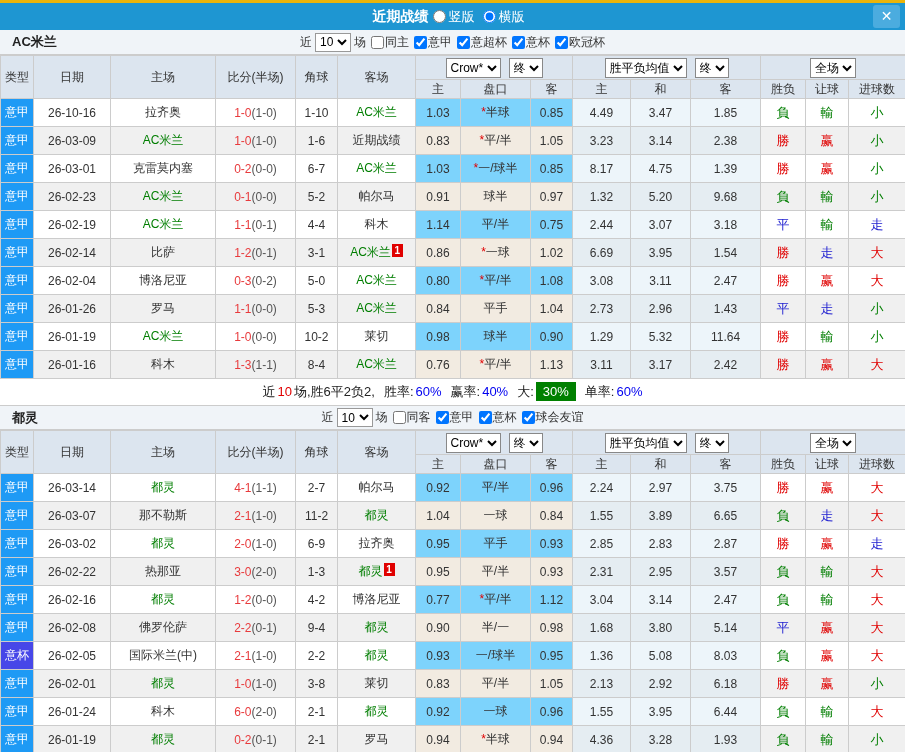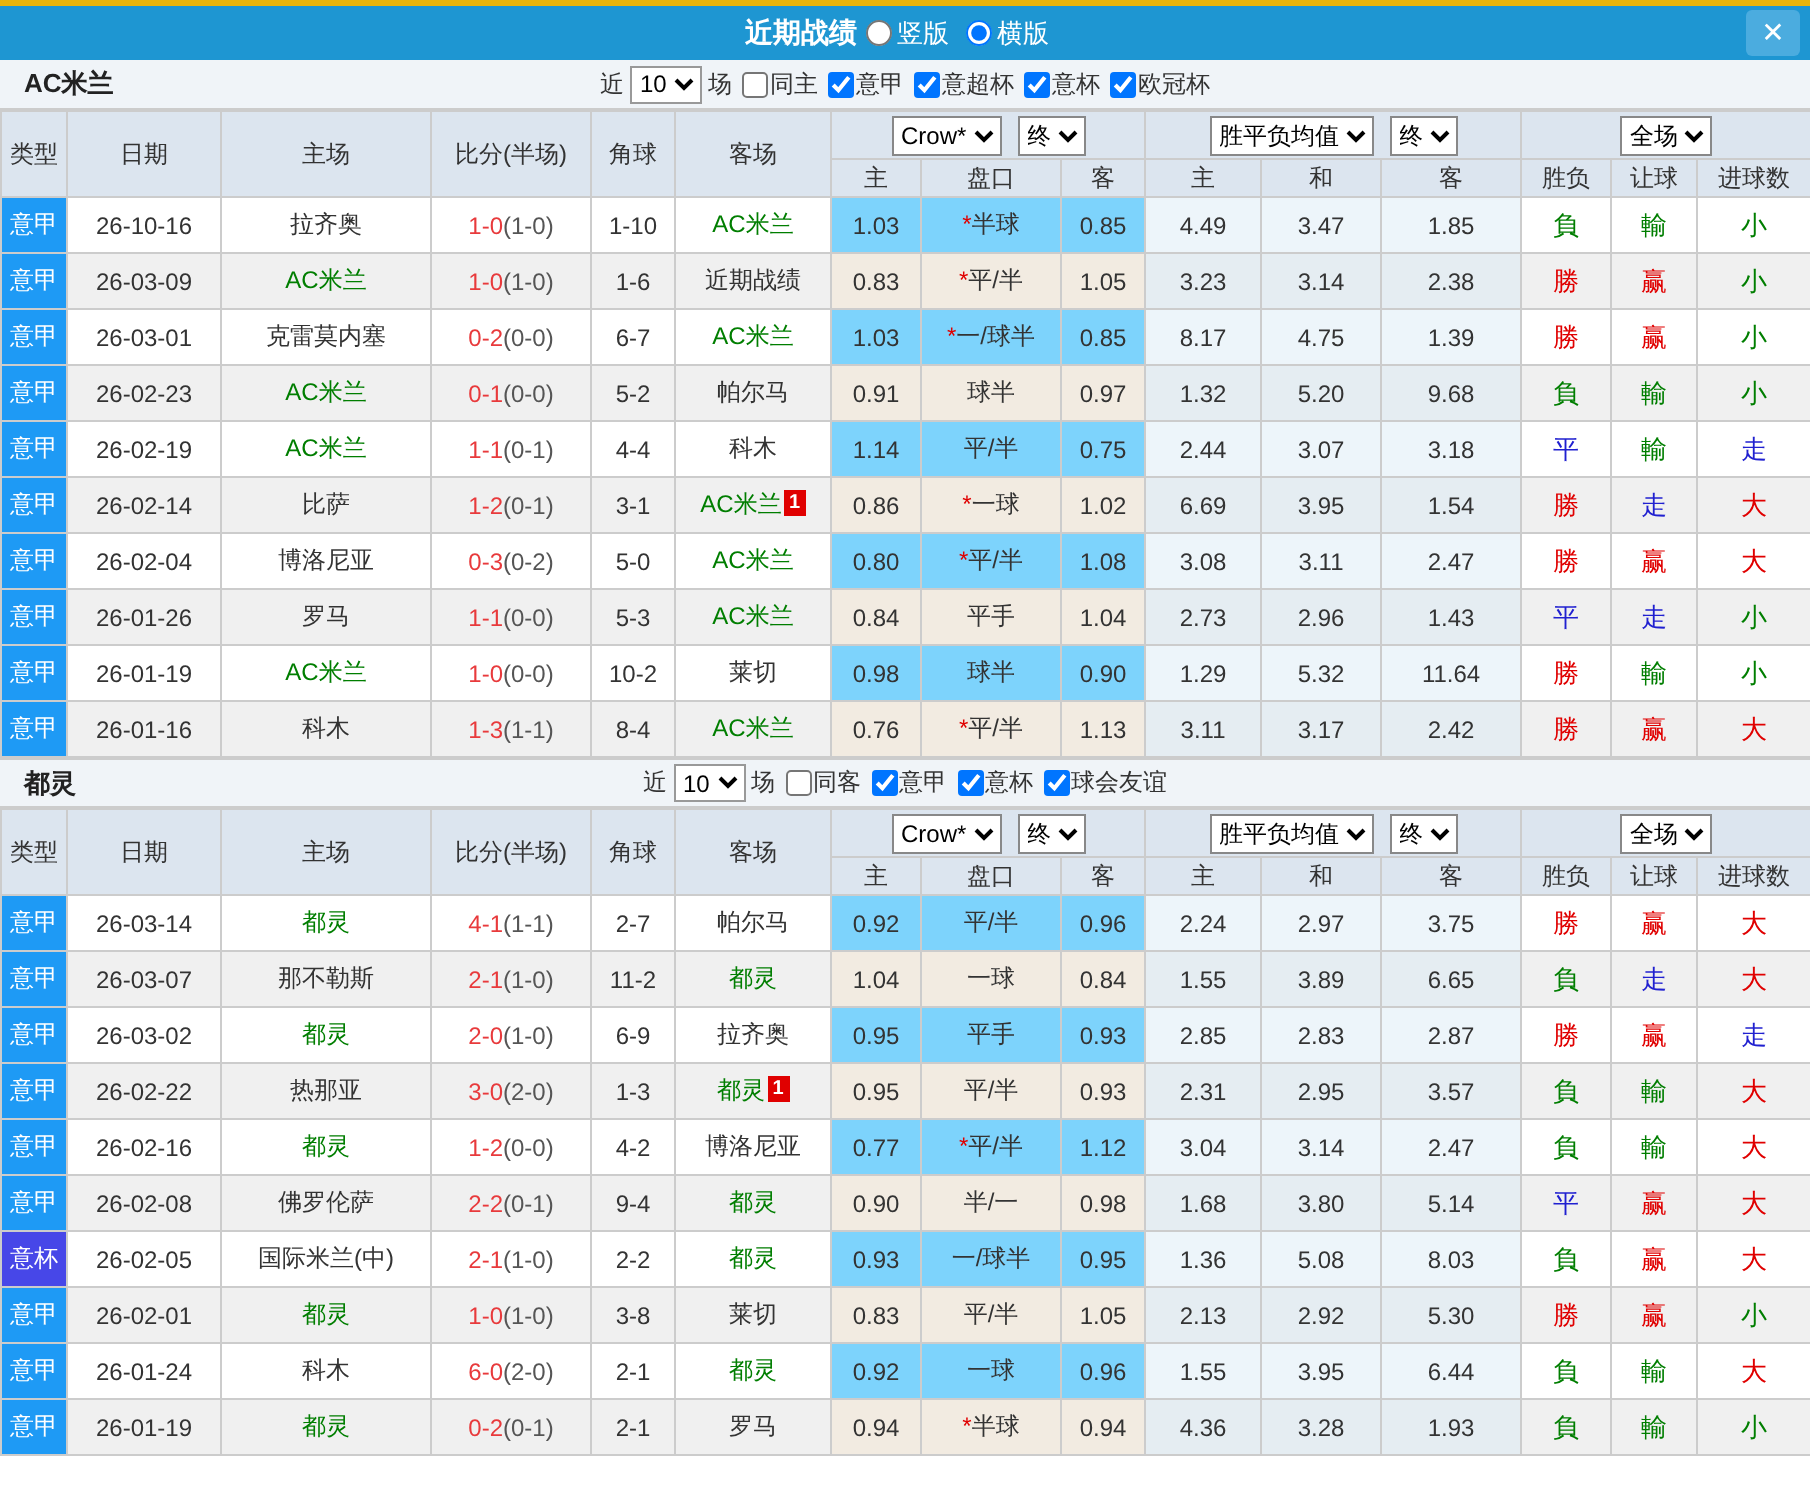--- a/index.html
+++ b/index.html
@@ -326,6 +326,9 @@
         </tr>
       </tbody>
   </table>
+  <div class="summary">
+    <span>近</span><span class="red-text">10</span><span>场,胜6平2负2,</span><span class="sp">胜率:</span><span class="blue-text">60%</span><span class="sp">赢率:</span><span class="blue-text">40%</span><span class="sp">大:</span><span class="big-badge">30%</span><span class="sp">单率:</span><span class="blue-text">60%</span>
+  </div>
 </div>
 
 <div class="section">

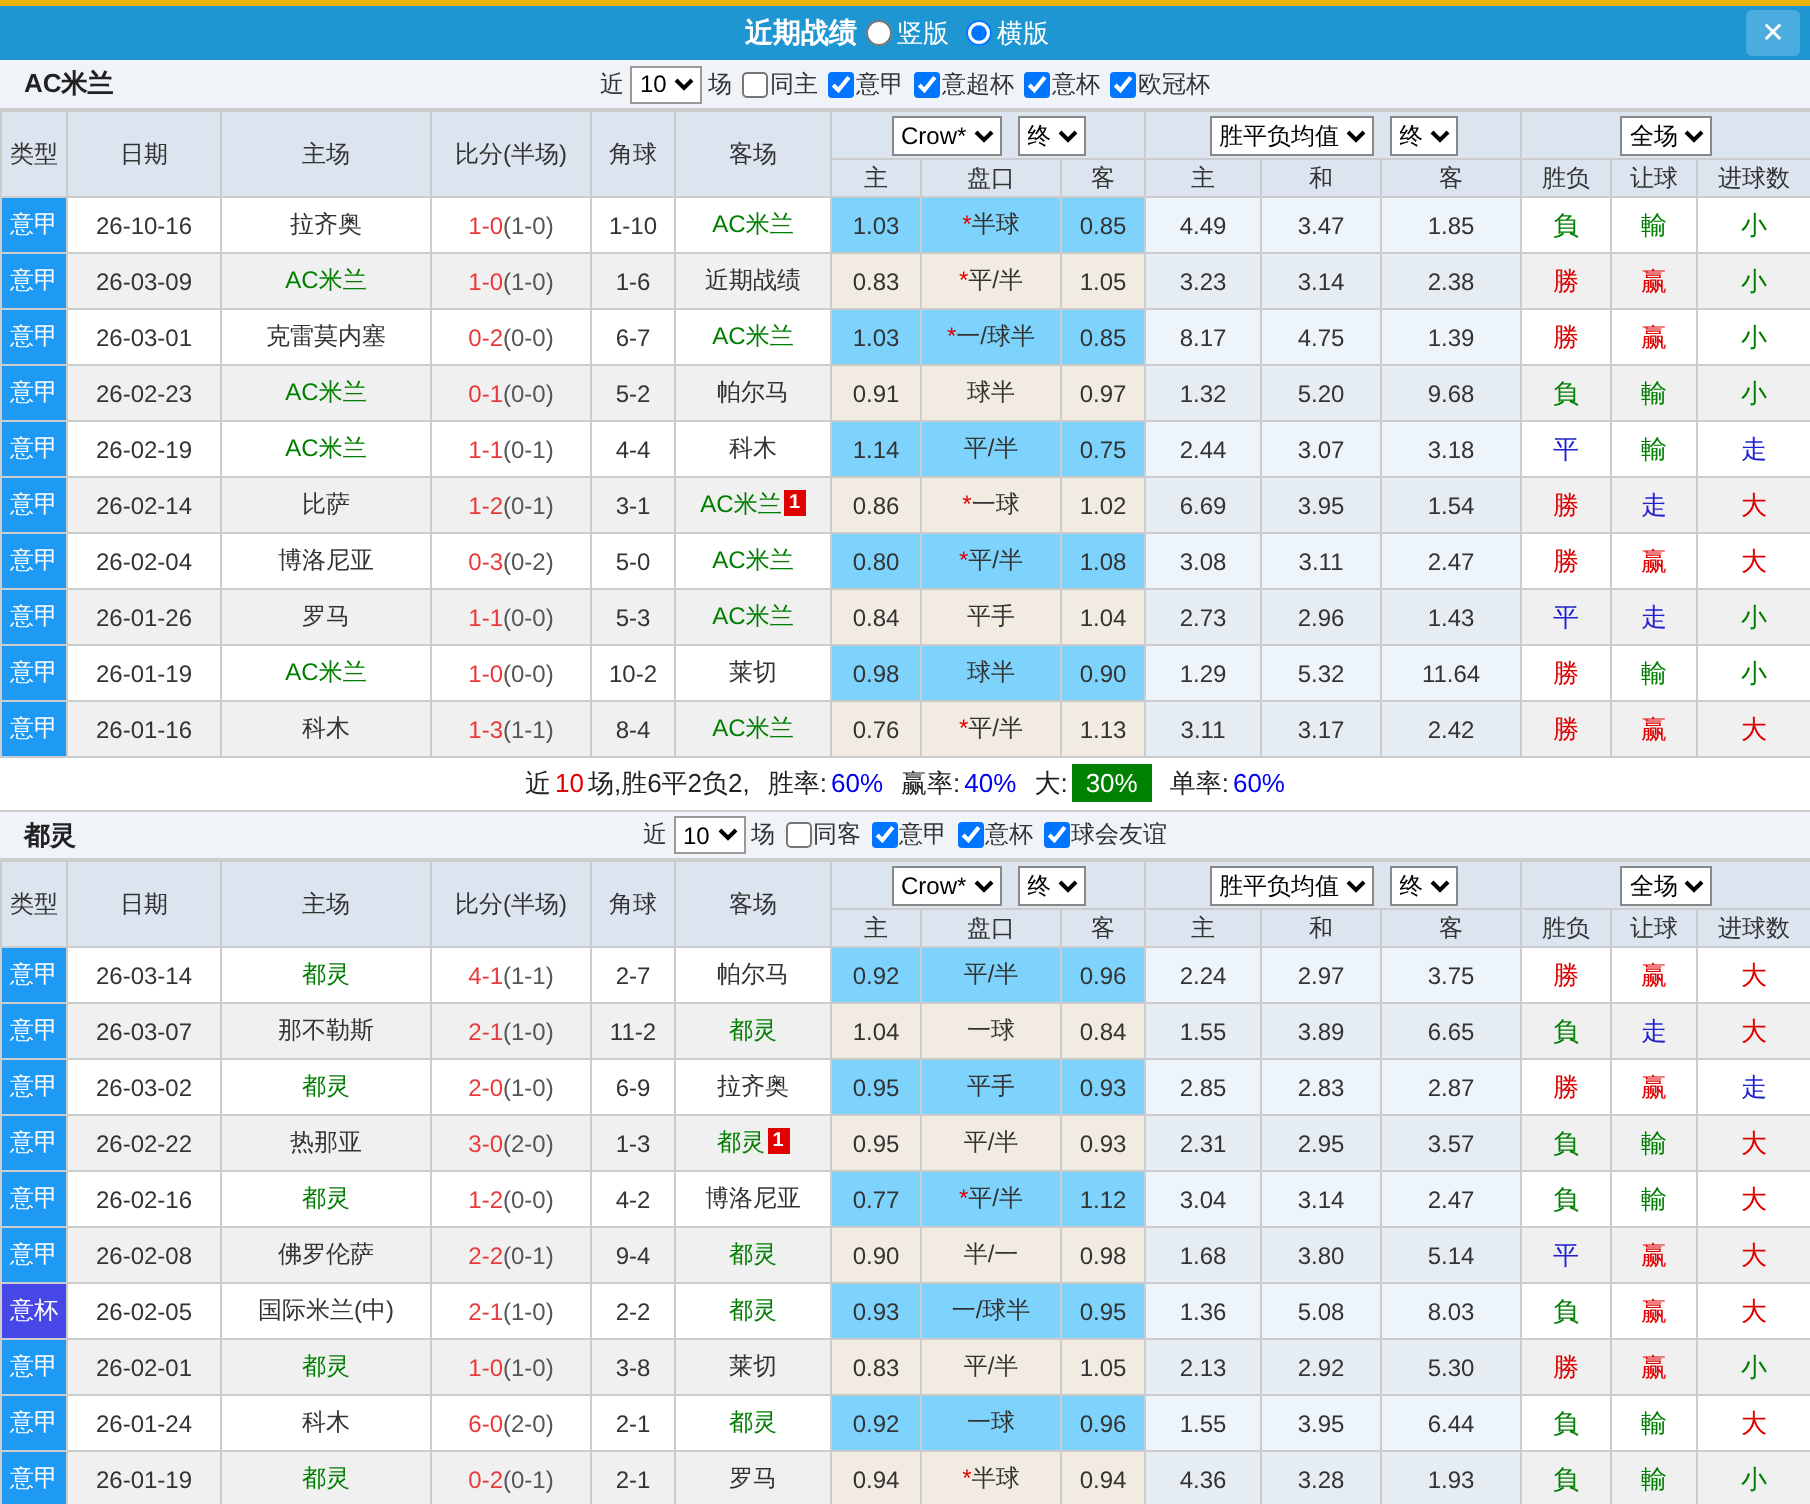--- a/index.html
+++ b/index.html
@@ -536,7 +536,7 @@
           <td class="beige">1.05</td>
           <td class="blu">2.13</td>
           <td class="blu">2.92</td>
-          <td class="blu">5.30</td>
+          <td class="blu">6.18</td>
           <td style="color: rgb(224, 0, 0); font-size: 13px;">勝</td>
           <td style="color: rgb(224, 0, 0); font-size: 13px;">赢</td>
           <td style="color: rgb(0, 126, 0); font-size: 13px;">小</td>

